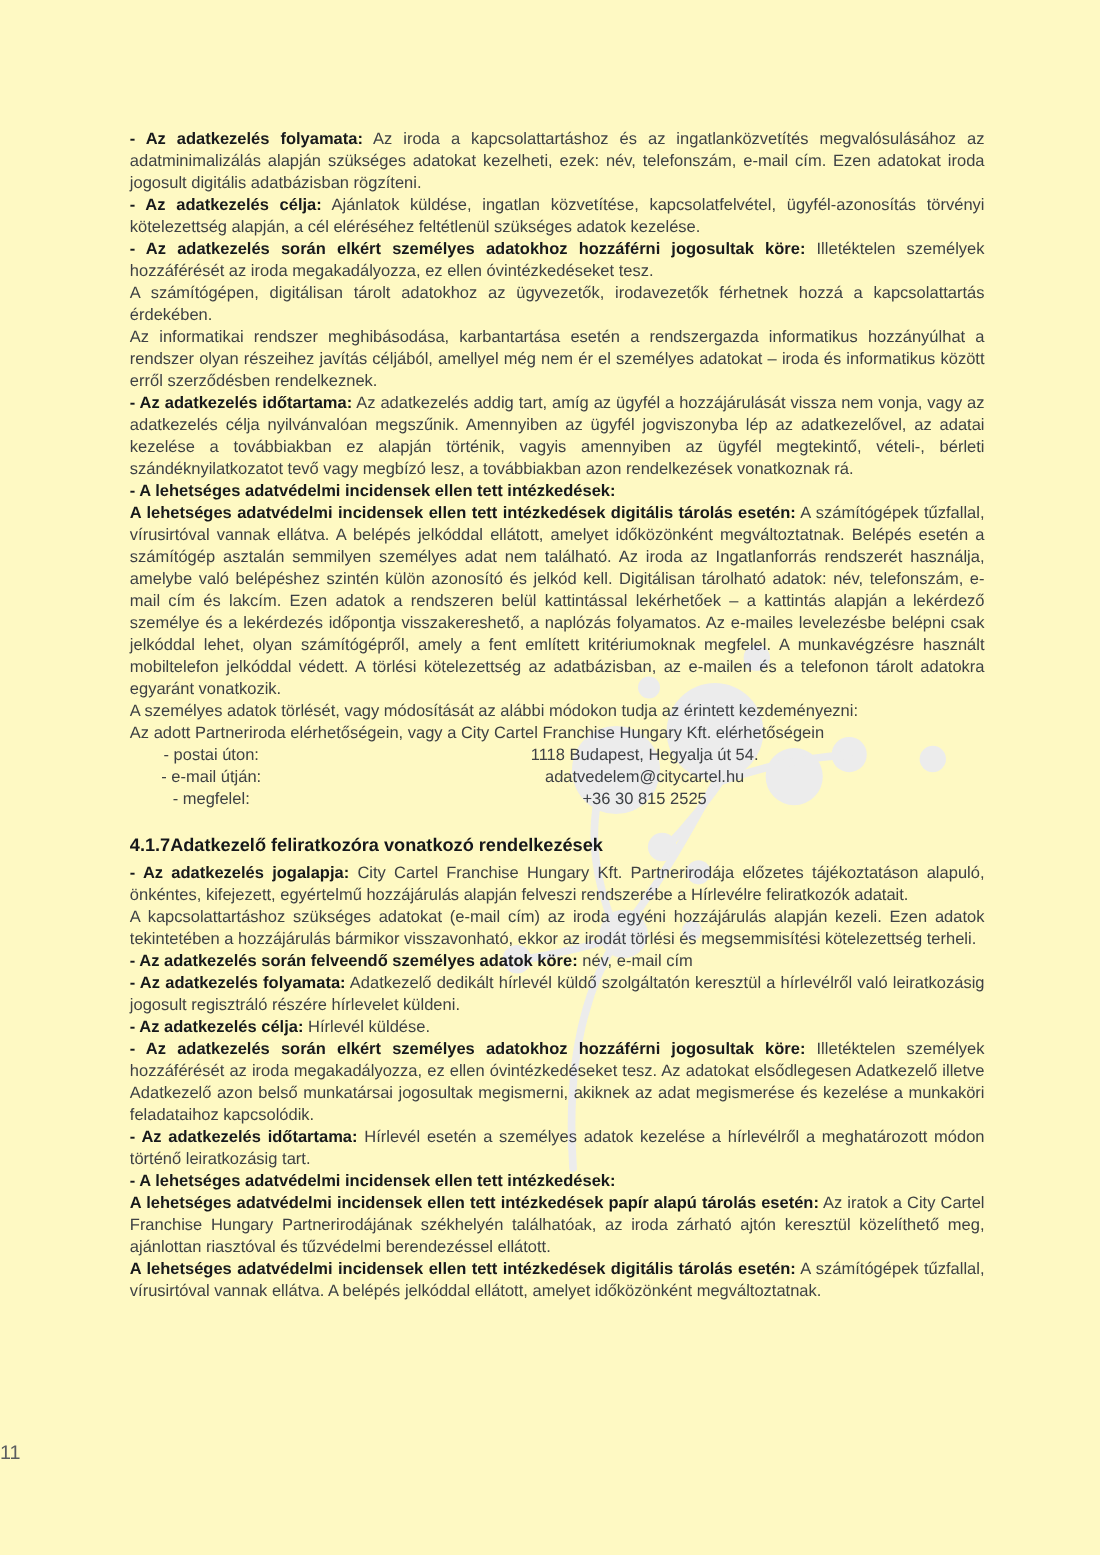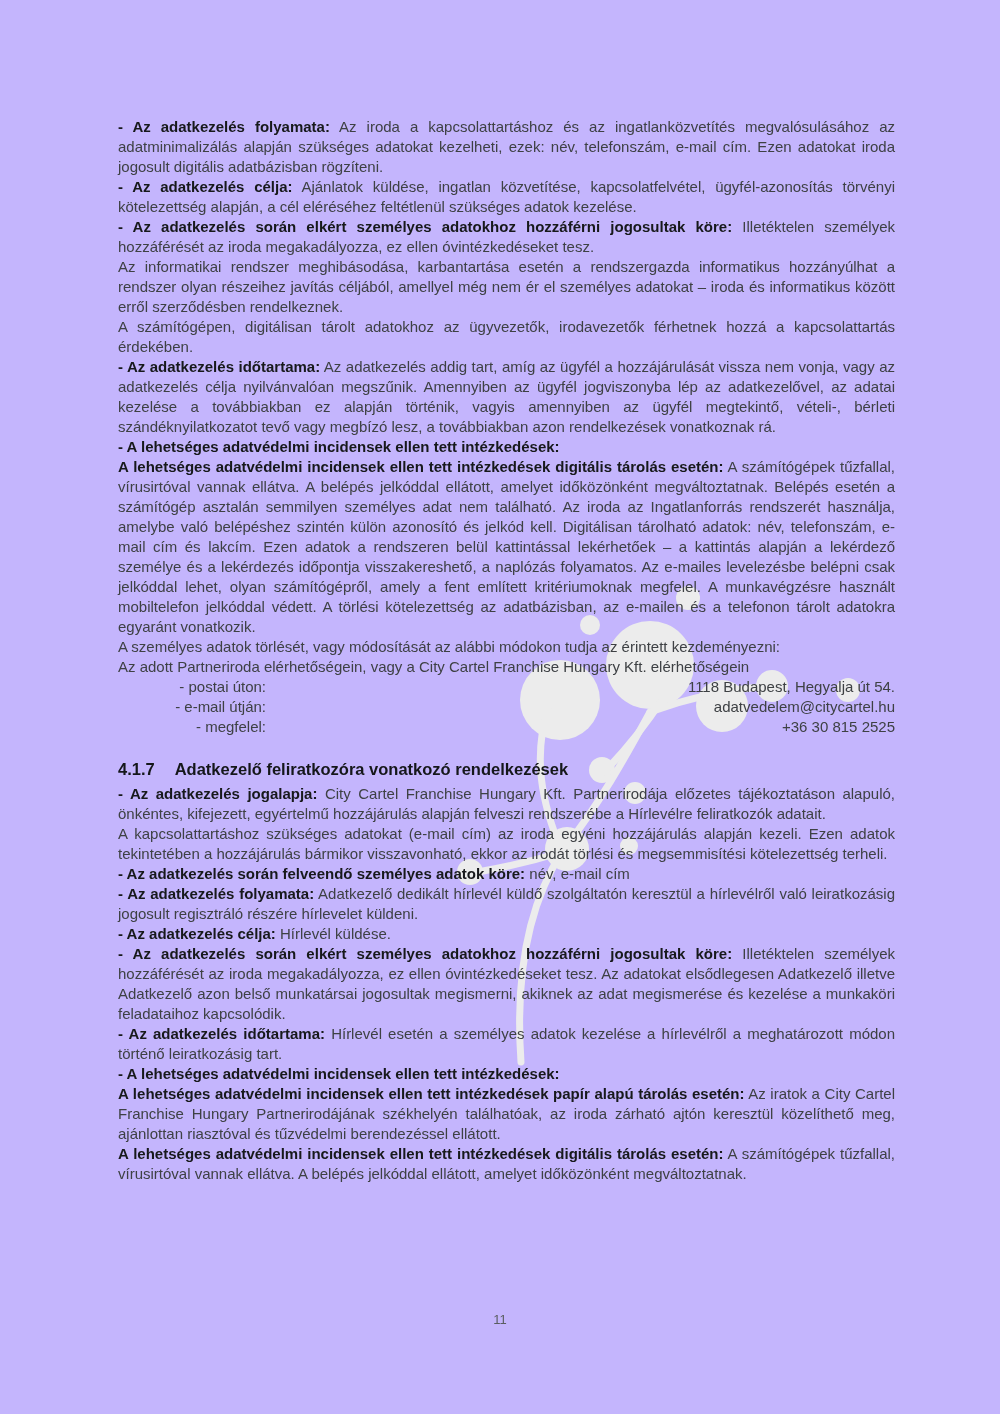--- a/index.html
+++ b/index.html
@@ -7,7 +7,7 @@
     position: relative;
     width: 1000px;
     height: 1414px;
-    background: #c4b5fd;
+    background: #fef9c3;
     overflow: hidden;
     font-family: "Liberation Sans", "DejaVu Sans", sans-serif;
   }

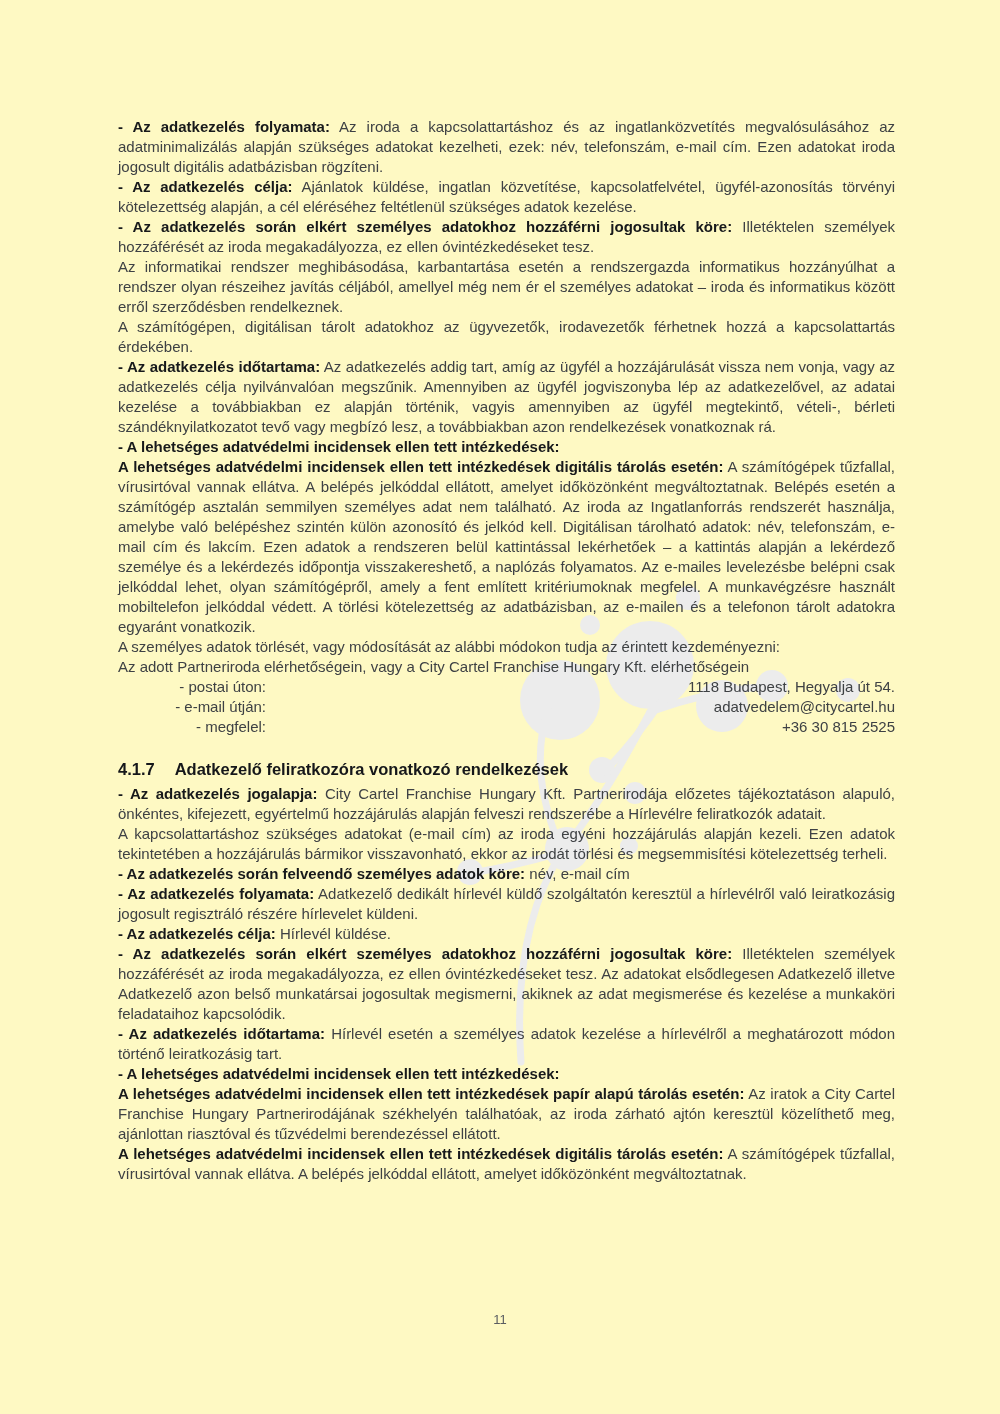--- a/index.html
+++ b/index.html
@@ -94,8 +94,8 @@
       <p><span class="lead">- Az adatkezelés folyamata:</span><span> Az iroda a kapcsolattartáshoz és az ingatlanközvetítés megvalósulásához az adatminimalizálás alapján szükséges adatokat kezelheti, ezek: név, telefonszám, e-mail cím. Ezen adatokat iroda jogosult digitális adatbázisban rögzíteni.</span></p>
       <p><span class="lead">- Az adatkezelés célja:</span><span> Ajánlatok küldése, ingatlan közvetítése, kapcsolatfelvétel, ügyfél-azonosítás törvényi kötelezettség alapján, a cél eléréséhez feltétlenül szükséges adatok kezelése.</span></p>
       <p><span class="lead">- Az adatkezelés során elkért személyes adatokhoz hozzáférni jogosultak köre:</span><span> Illetéktelen személyek hozzáférését az iroda megakadályozza, ez ellen óvintézkedéseket tesz.</span></p>
+      <p><span>A számítógépen, digitálisan tárolt adatokhoz az ügyvezetők, irodavezetők férhetnek hozzá a kapcsolattartás érdekében.</span></p>
       <p><span>Az informatikai rendszer meghibásodása, karbantartása esetén a rendszergazda informatikus hozzányúlhat a rendszer olyan részeihez javítás céljából, amellyel még nem ér el személyes adatokat – iroda és informatikus között erről szerződésben rendelkeznek.</span></p>
-      <p><span>A számítógépen, digitálisan tárolt adatokhoz az ügyvezetők, irodavezetők férhetnek hozzá a kapcsolattartás érdekében.</span></p>
       <p><span class="lead">- Az adatkezelés időtartama:</span><span> Az adatkezelés addig tart, amíg az ügyfél a hozzájárulását vissza nem vonja, vagy az adatkezelés célja nyilvánvalóan megszűnik. Amennyiben az ügyfél jogviszonyba lép az adatkezelővel, az adatai kezelése a továbbiakban ez alapján történik, vagyis amennyiben az ügyfél megtekintő, vételi-, bérleti szándéknyilatkozatot tevő vagy megbízó lesz, a továbbiakban azon rendelkezések vonatkoznak rá.</span></p>
       <p><span class="lead">- A lehetséges adatvédelmi incidensek ellen tett intézkedések:</span></p>
       <p><span class="lead">A lehetséges adatvédelmi incidensek ellen tett intézkedések digitális tárolás esetén:</span><span> A számítógépek tűzfallal, vírusirtóval vannak ellátva. A belépés jelkóddal ellátott, amelyet időközönként megváltoztatnak. Belépés esetén a számítógép asztalán semmilyen személyes adat nem található. Az iroda az Ingatlanforrás rendszerét használja, amelybe való belépéshez szintén külön azonosító és jelkód kell. Digitálisan tárolható adatok: név, telefonszám, e-mail cím és lakcím. Ezen adatok a rendszeren belül kattintással lekérhetőek – a kattintás alapján a lekérdező személye és a lekérdezés időpontja visszakereshető, a naplózás folyamatos. Az e-mailes levelezésbe belépni csak jelkóddal lehet, olyan számítógépről, amely a fent említett kritériumoknak megfelel. A munkavégzésre használt mobiltelefon jelkóddal védett. A törlési kötelezettség az adatbázisban, az e-mailen és a telefonon tárolt adatokra egyaránt vonatkozik.</span></p>

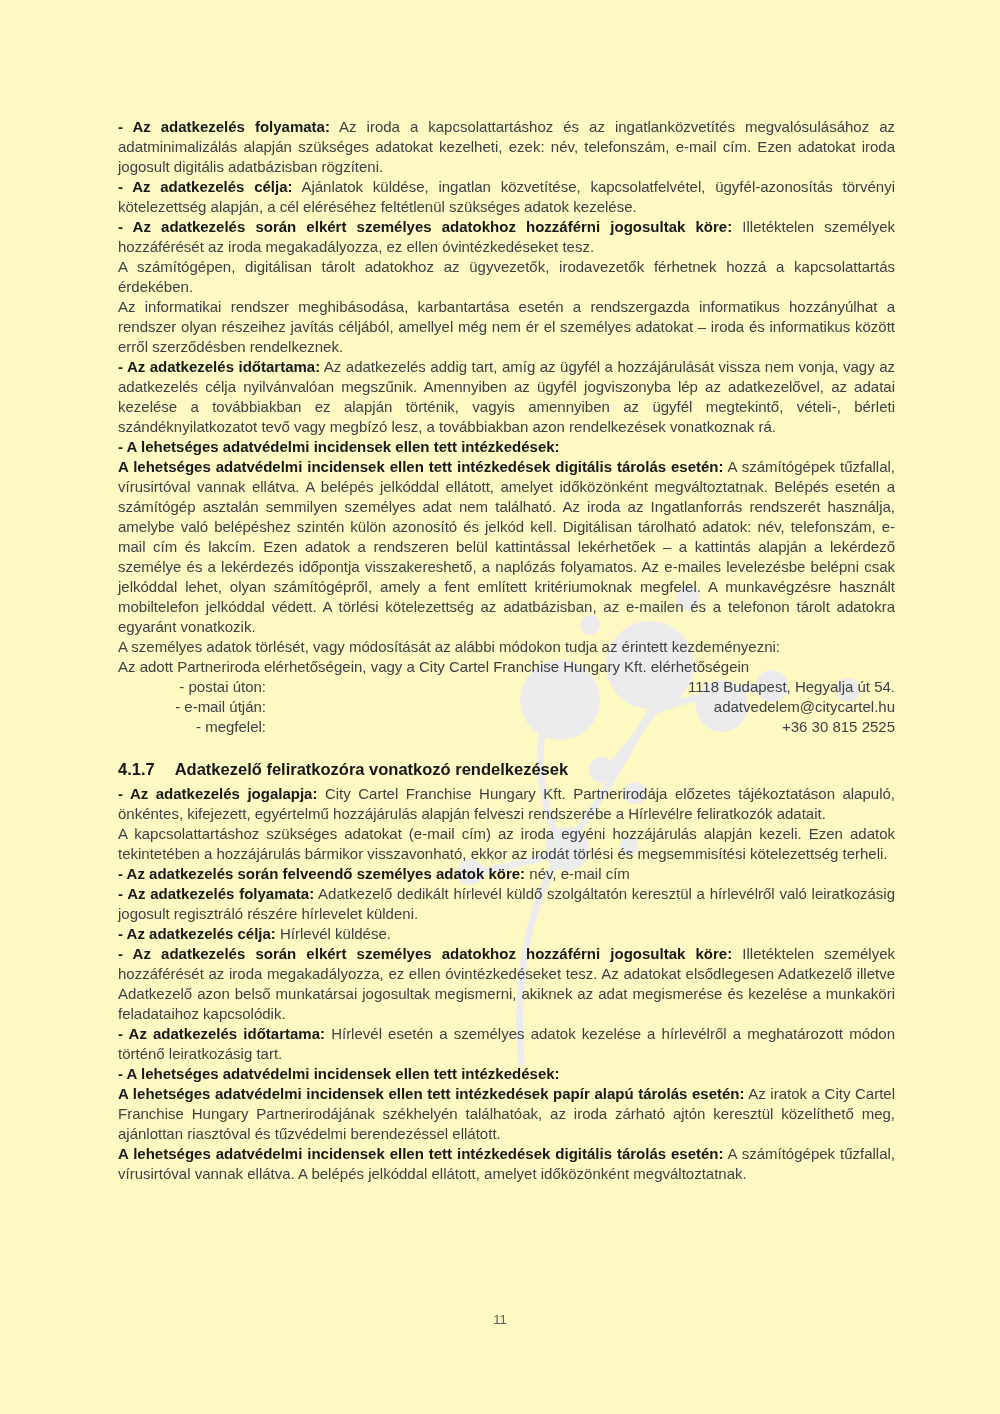--- a/index.html
+++ b/index.html
@@ -35,7 +35,7 @@
     font-weight: bold;
     color: #17191b;
   }
-  .contact-row { display: flex; text-align: right; }
+  .contact-row { display: flex; text-align: center; }
   .contact-label { flex: 0 0 148px; }
   .contact-value { flex: 1 1 auto; margin-left: 11px; }
   h2.section-heading {

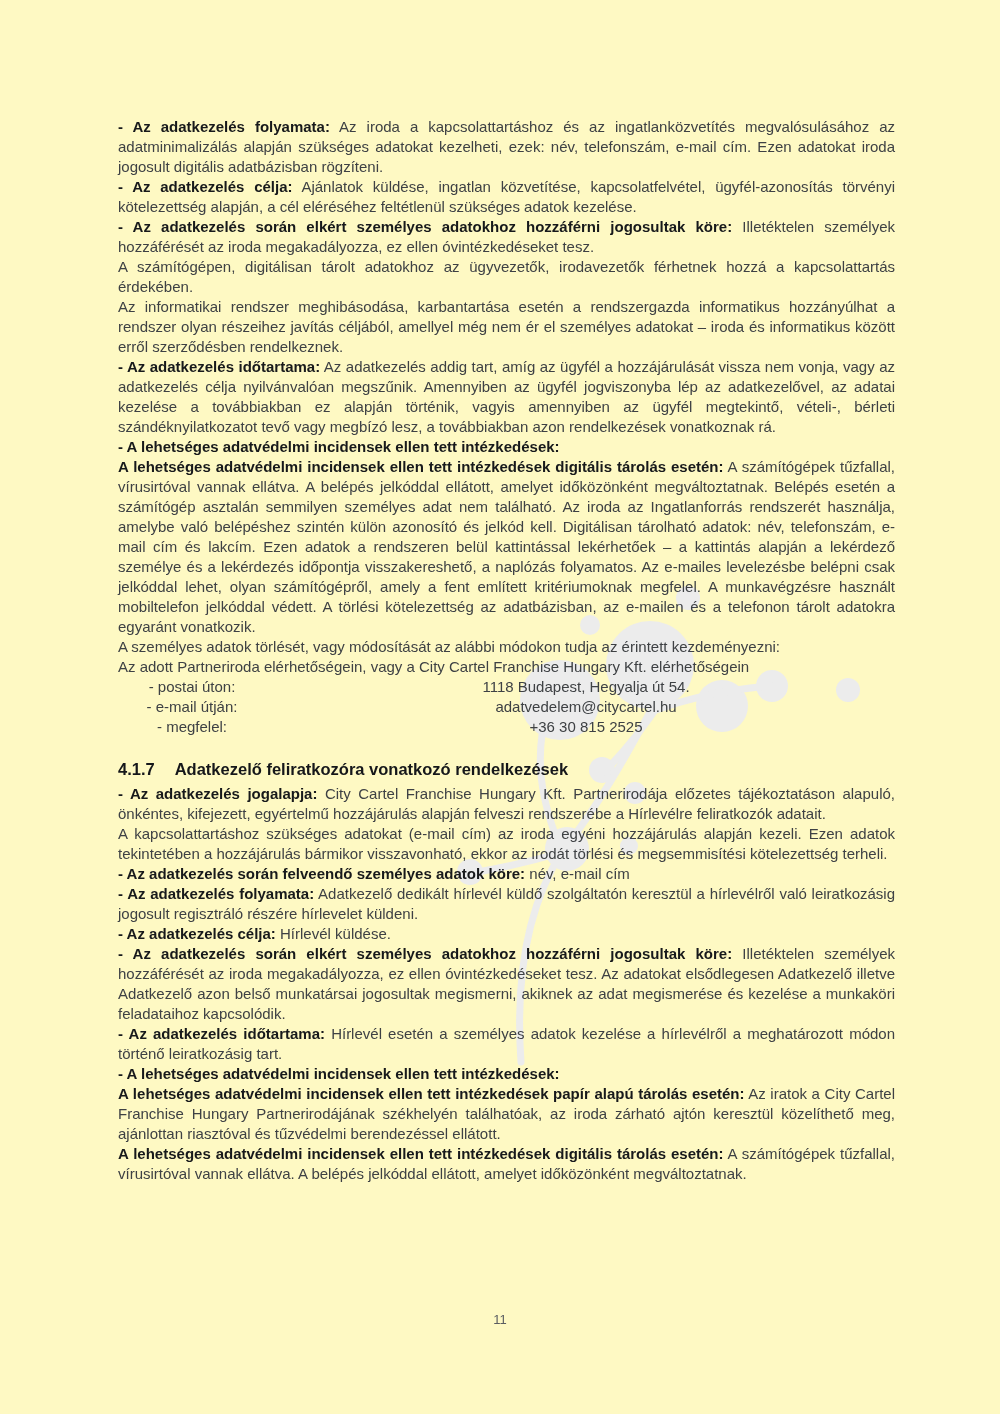--- a/index.html
+++ b/index.html
@@ -47,7 +47,7 @@
     color: #15171a;
     text-align: left;
   }
-  h2.section-heading .section-number { margin-right: 20px; }
+  h2.section-heading .section-number { }
   .page-number {
     position: absolute;
     top: 1312px;

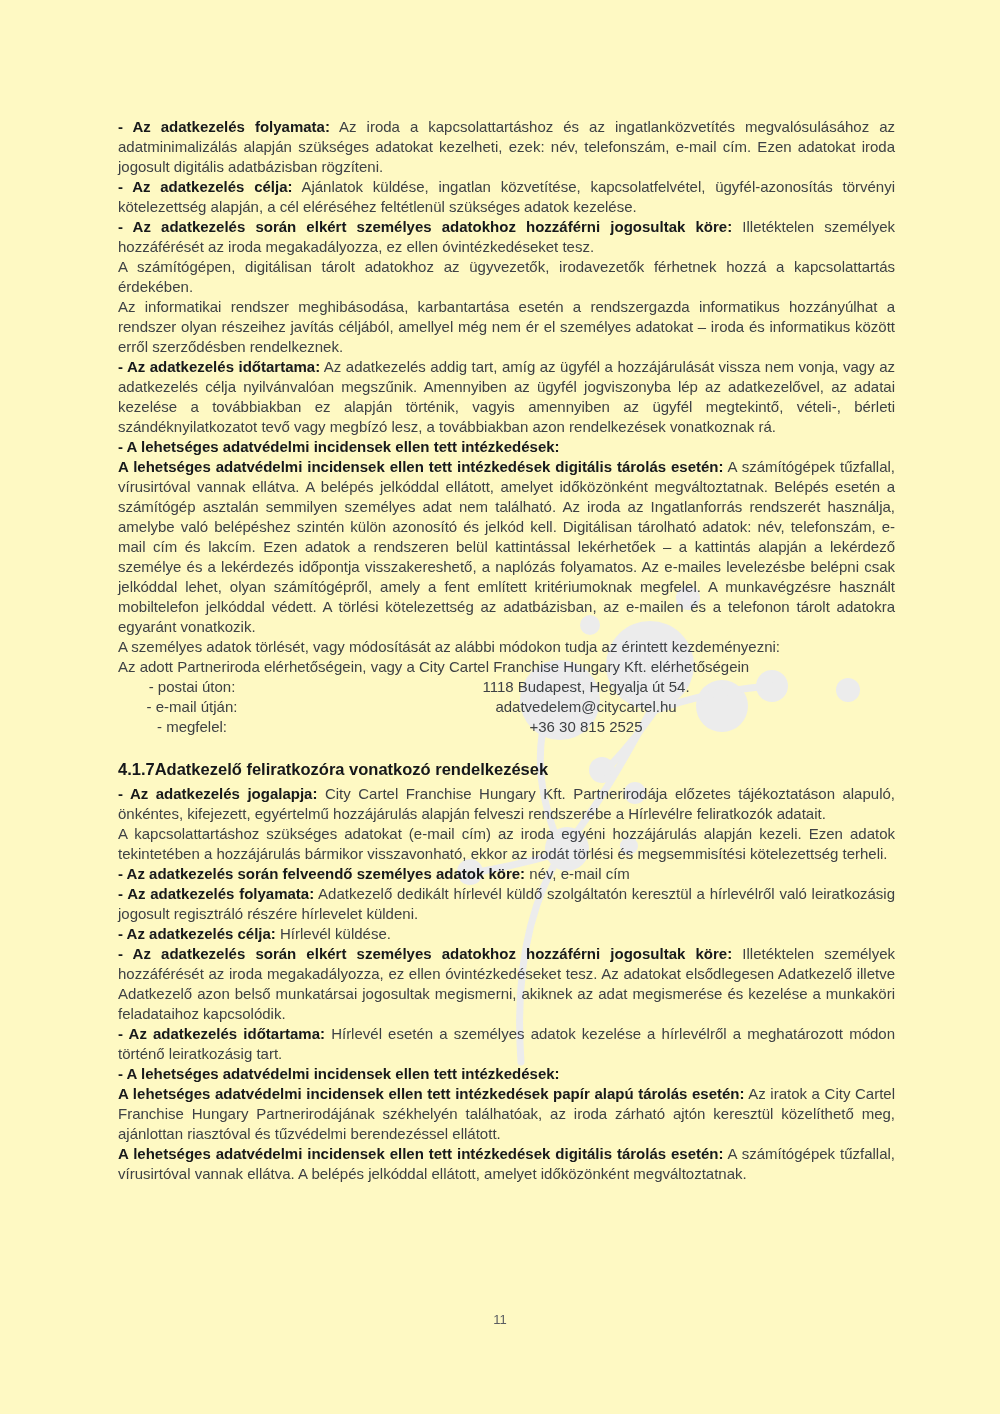--- a/index.html
+++ b/index.html
@@ -53,8 +53,7 @@
     top: 1312px;
     left: 0;
     width: 100%;
-    text-align: center;
-    font-size: 13px;
+    font-size: 18px;
     line-height: 16px;
     color: #5a5d60;
     z-index: 1;

